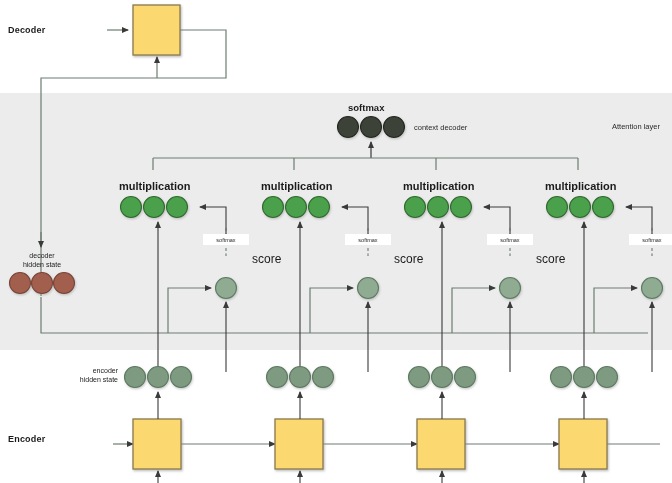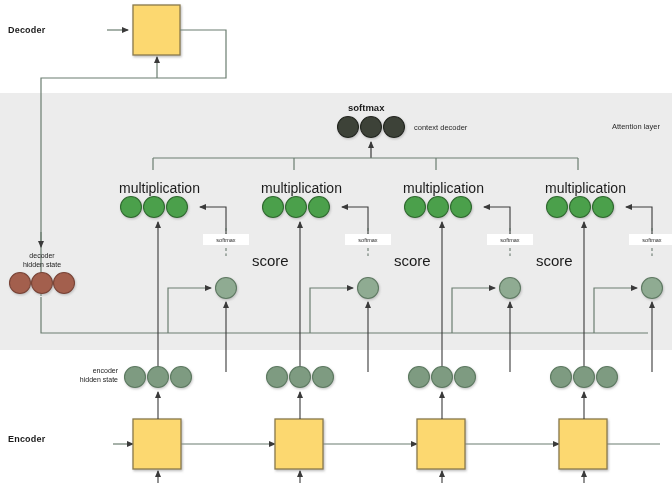--- a/index.html
+++ b/index.html
@@ -20,7 +20,7 @@
   .title-attention{font-size:7.5px;color:#2a2a2a;}
   .title-addition{font-size:9.5px;font-weight:bold;}
   .title-context{font-size:7.5px;color:#2a2a2a;}
-  .title-mult{font-size:14px;font-weight:normal;}
+  .title-mult{font-size:11px;font-weight:bold;}
   .title-score{font-size:15px;color:#1b1b1b;padding-left:41px;}
   .title-softmax{font-size:5.5px;color:#2a2a2a;}
   .title-hidden{font-size:7px;color:#1b1b1b;line-height:9px;text-align:right;}

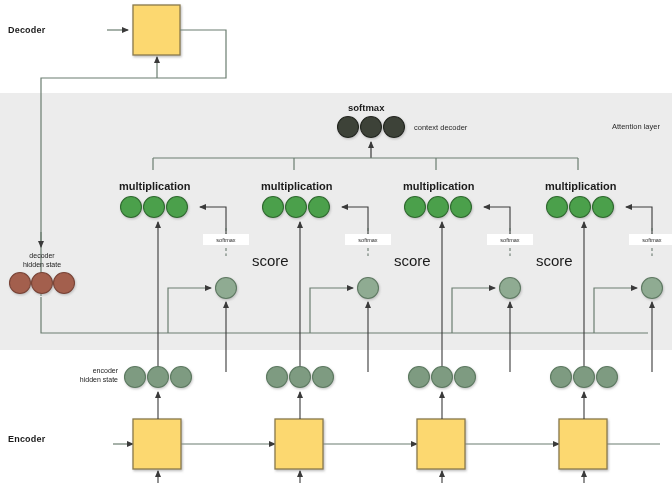--- a/index.html
+++ b/index.html
@@ -21,7 +21,7 @@
   .title-addition{font-size:9.5px;font-weight:bold;}
   .title-context{font-size:7.5px;color:#2a2a2a;}
   .title-mult{font-size:11px;font-weight:bold;}
-  .title-score{font-size:15px;color:#1b1b1b;padding-left:41px;}
+  .title-score{font-size:12px;color:#1b1b1b;padding-left:41px;}
   .title-softmax{font-size:5.5px;color:#2a2a2a;}
   .title-hidden{font-size:7px;color:#1b1b1b;line-height:9px;text-align:right;}
   .title-dec-hidden{font-size:7px;color:#1b1b1b;line-height:9px;text-align:center;}

